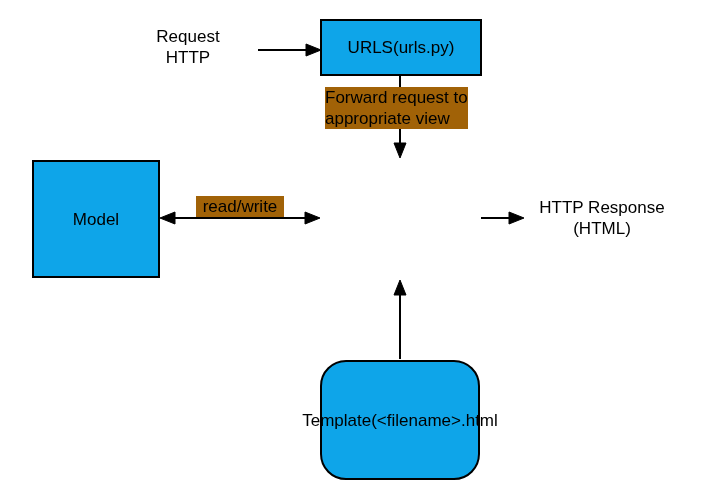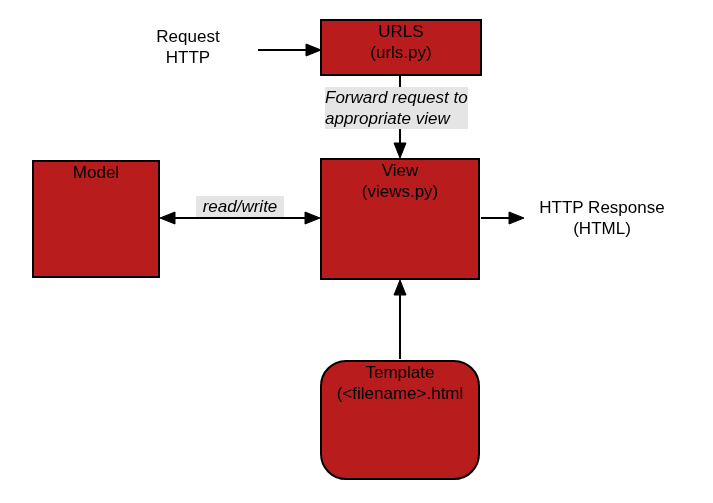--- a/index.html
+++ b/index.html
@@ -34,10 +34,11 @@
     position: absolute;
     box-sizing: border-box;
     border: 2px solid #000000;
-    background: #b91c1c;
+    background: #0ea5e9;
     display: flex;
-    flex-direction: column;
+    flex-direction: row;
     align-items: center;
+    justify-content: center;
     text-align: center;
     font-size: 17px;
     line-height: 21px;

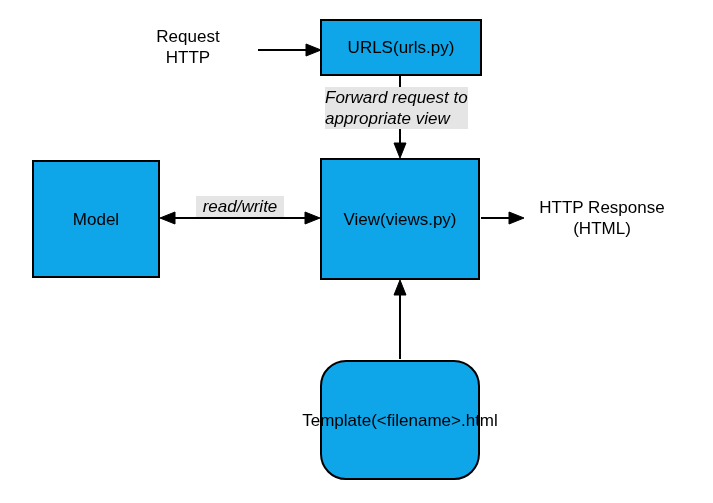--- a/index.html
+++ b/index.html
@@ -54,7 +54,7 @@
   }
   .center { text-align: center; }
   .leftalign { text-align: left; }
-  .bg { background: #e5e5e5; font-style: italic; }
+  .bg { background: #a16207; }
 </style>
 </head>
 <body>

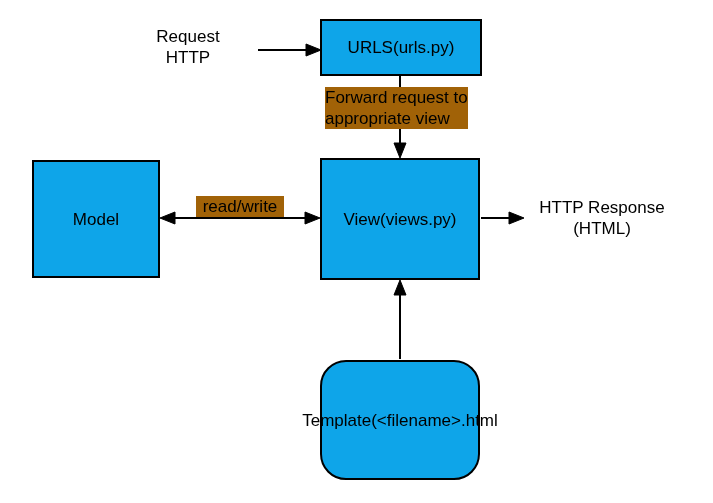--- a/index.html
+++ b/index.html
@@ -99,10 +99,6 @@
     <span>Model</span>
   </div>
 
-  <div class="box" style="left:320px; top:158px; width:160px; height:122px;">
-    <span>View</span>
-    <span>(views.py)</span>
-  </div>
 
   <div class="box" style="left:320px; top:360px; width:160px; height:120px;border-radius:26px;">
     <span>Template</span>

